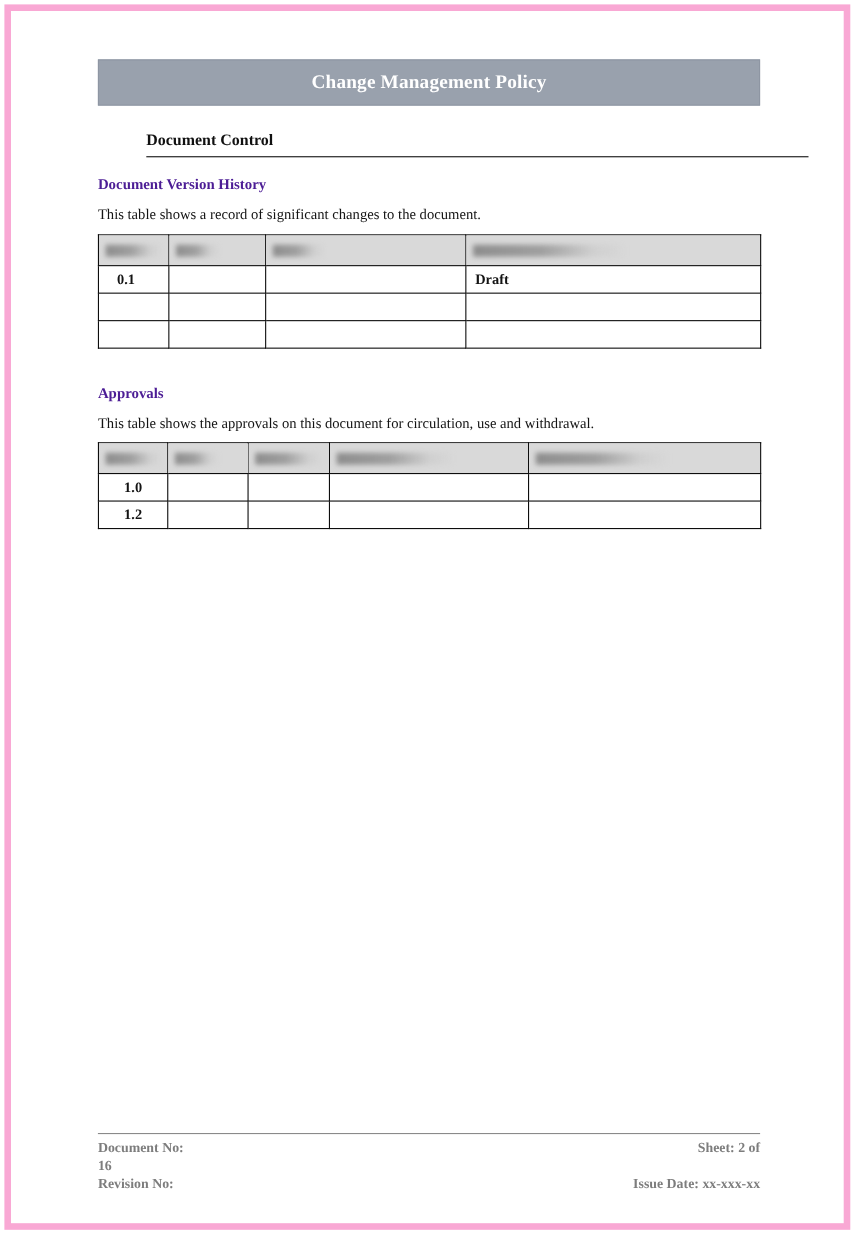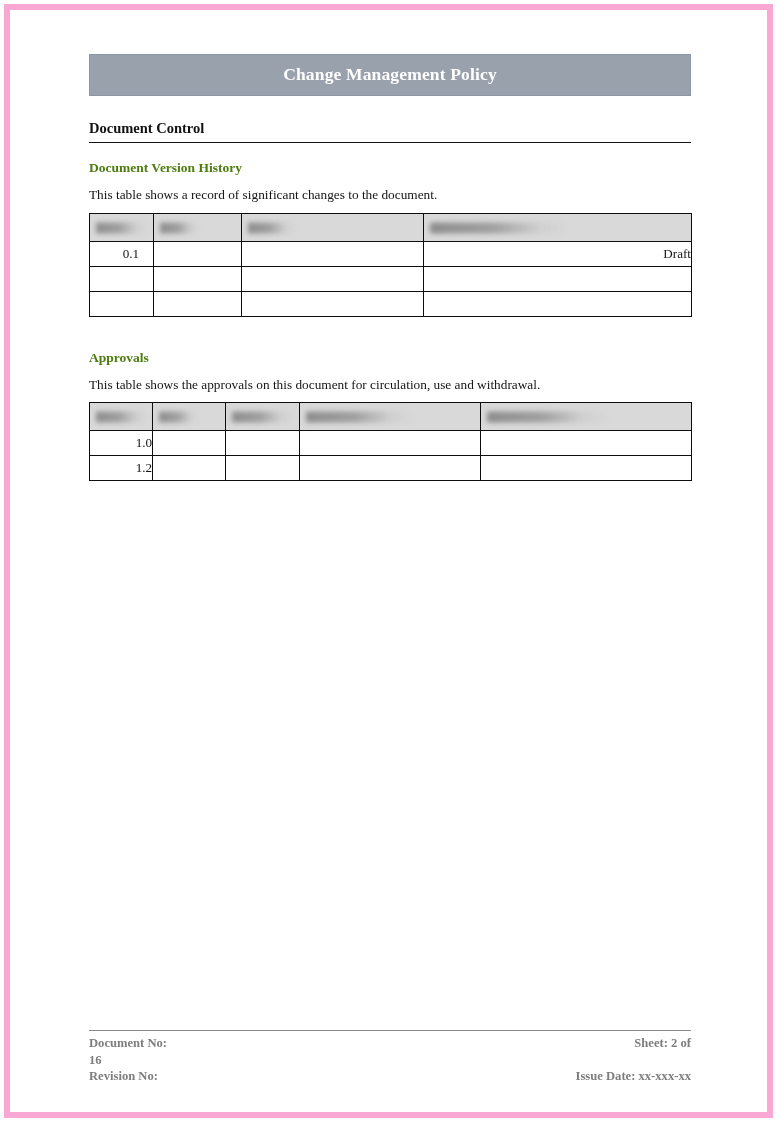--- a/index.html
+++ b/index.html
@@ -70,7 +70,7 @@
     border-bottom: 1.6px solid #121212;
     box-sizing: border-box;
   }
-  #doc-control-heading { top: 110px; }
+  #doc-control-heading { top: 110px; margin-left: 44px; }
 
   
   .sub-heading {

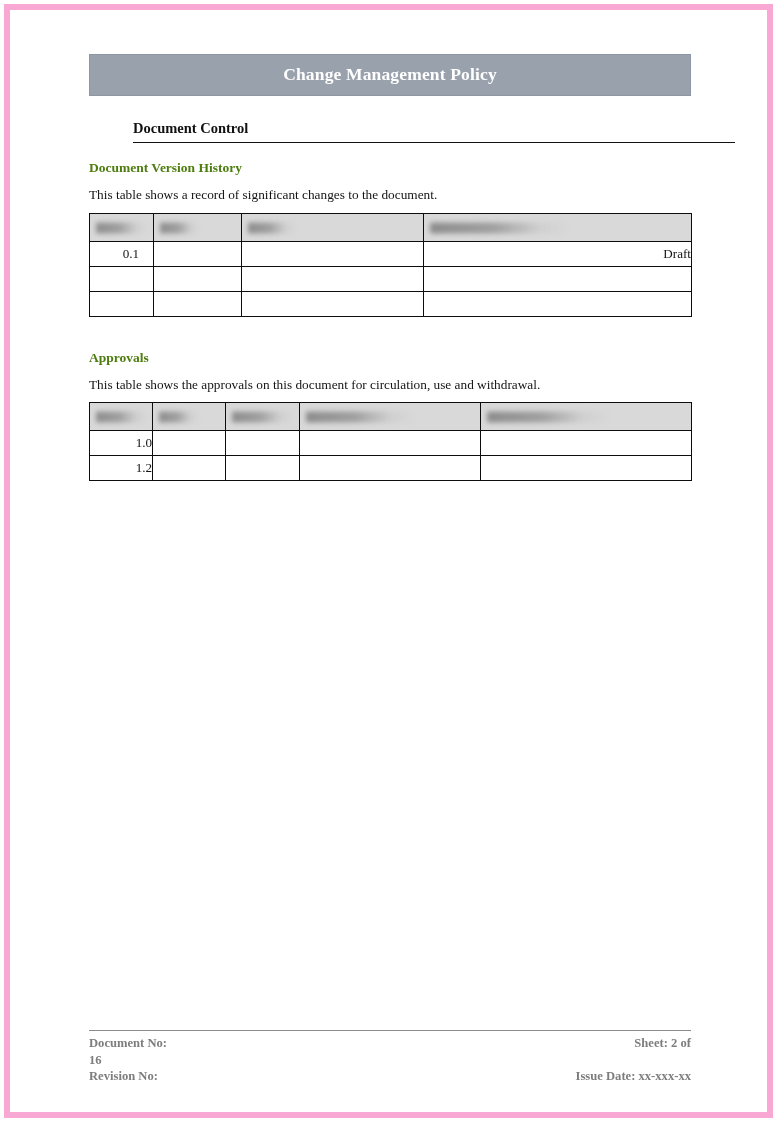--- a/index.html
+++ b/index.html
@@ -79,7 +79,7 @@
     width: 602px;
     font-size: 13.5px;
     font-weight: bold;
-    color: #4d7c0f;
+    color: #4c1d95;
     line-height: 1.2;
   }
   .body-text {

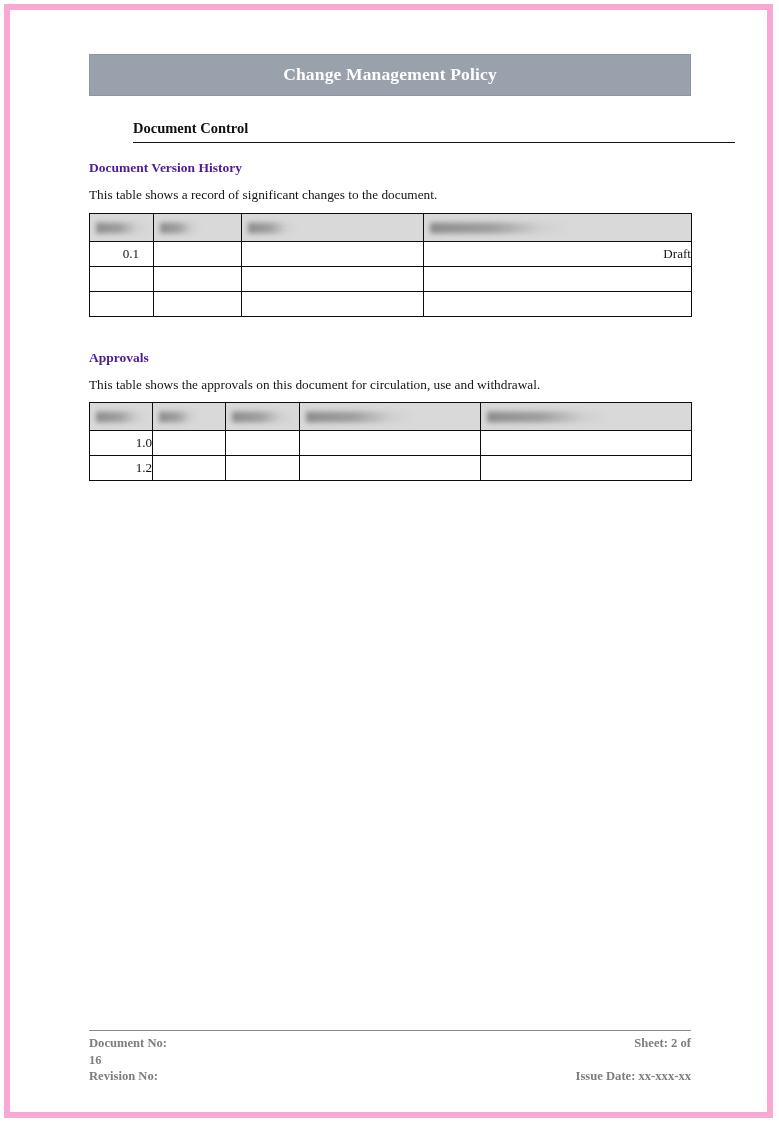--- a/index.html
+++ b/index.html
@@ -110,11 +110,10 @@
     padding: 0;
     margin: 0;
     font-size: 13.1px;
-    font-weight: normal;
+    font-weight: bold;
     color: #141414;
     vertical-align: middle;
     background: #ffffff;
-    text-align: right;
   }
   .doc-table thead th {
     background: #d9d9d9;

